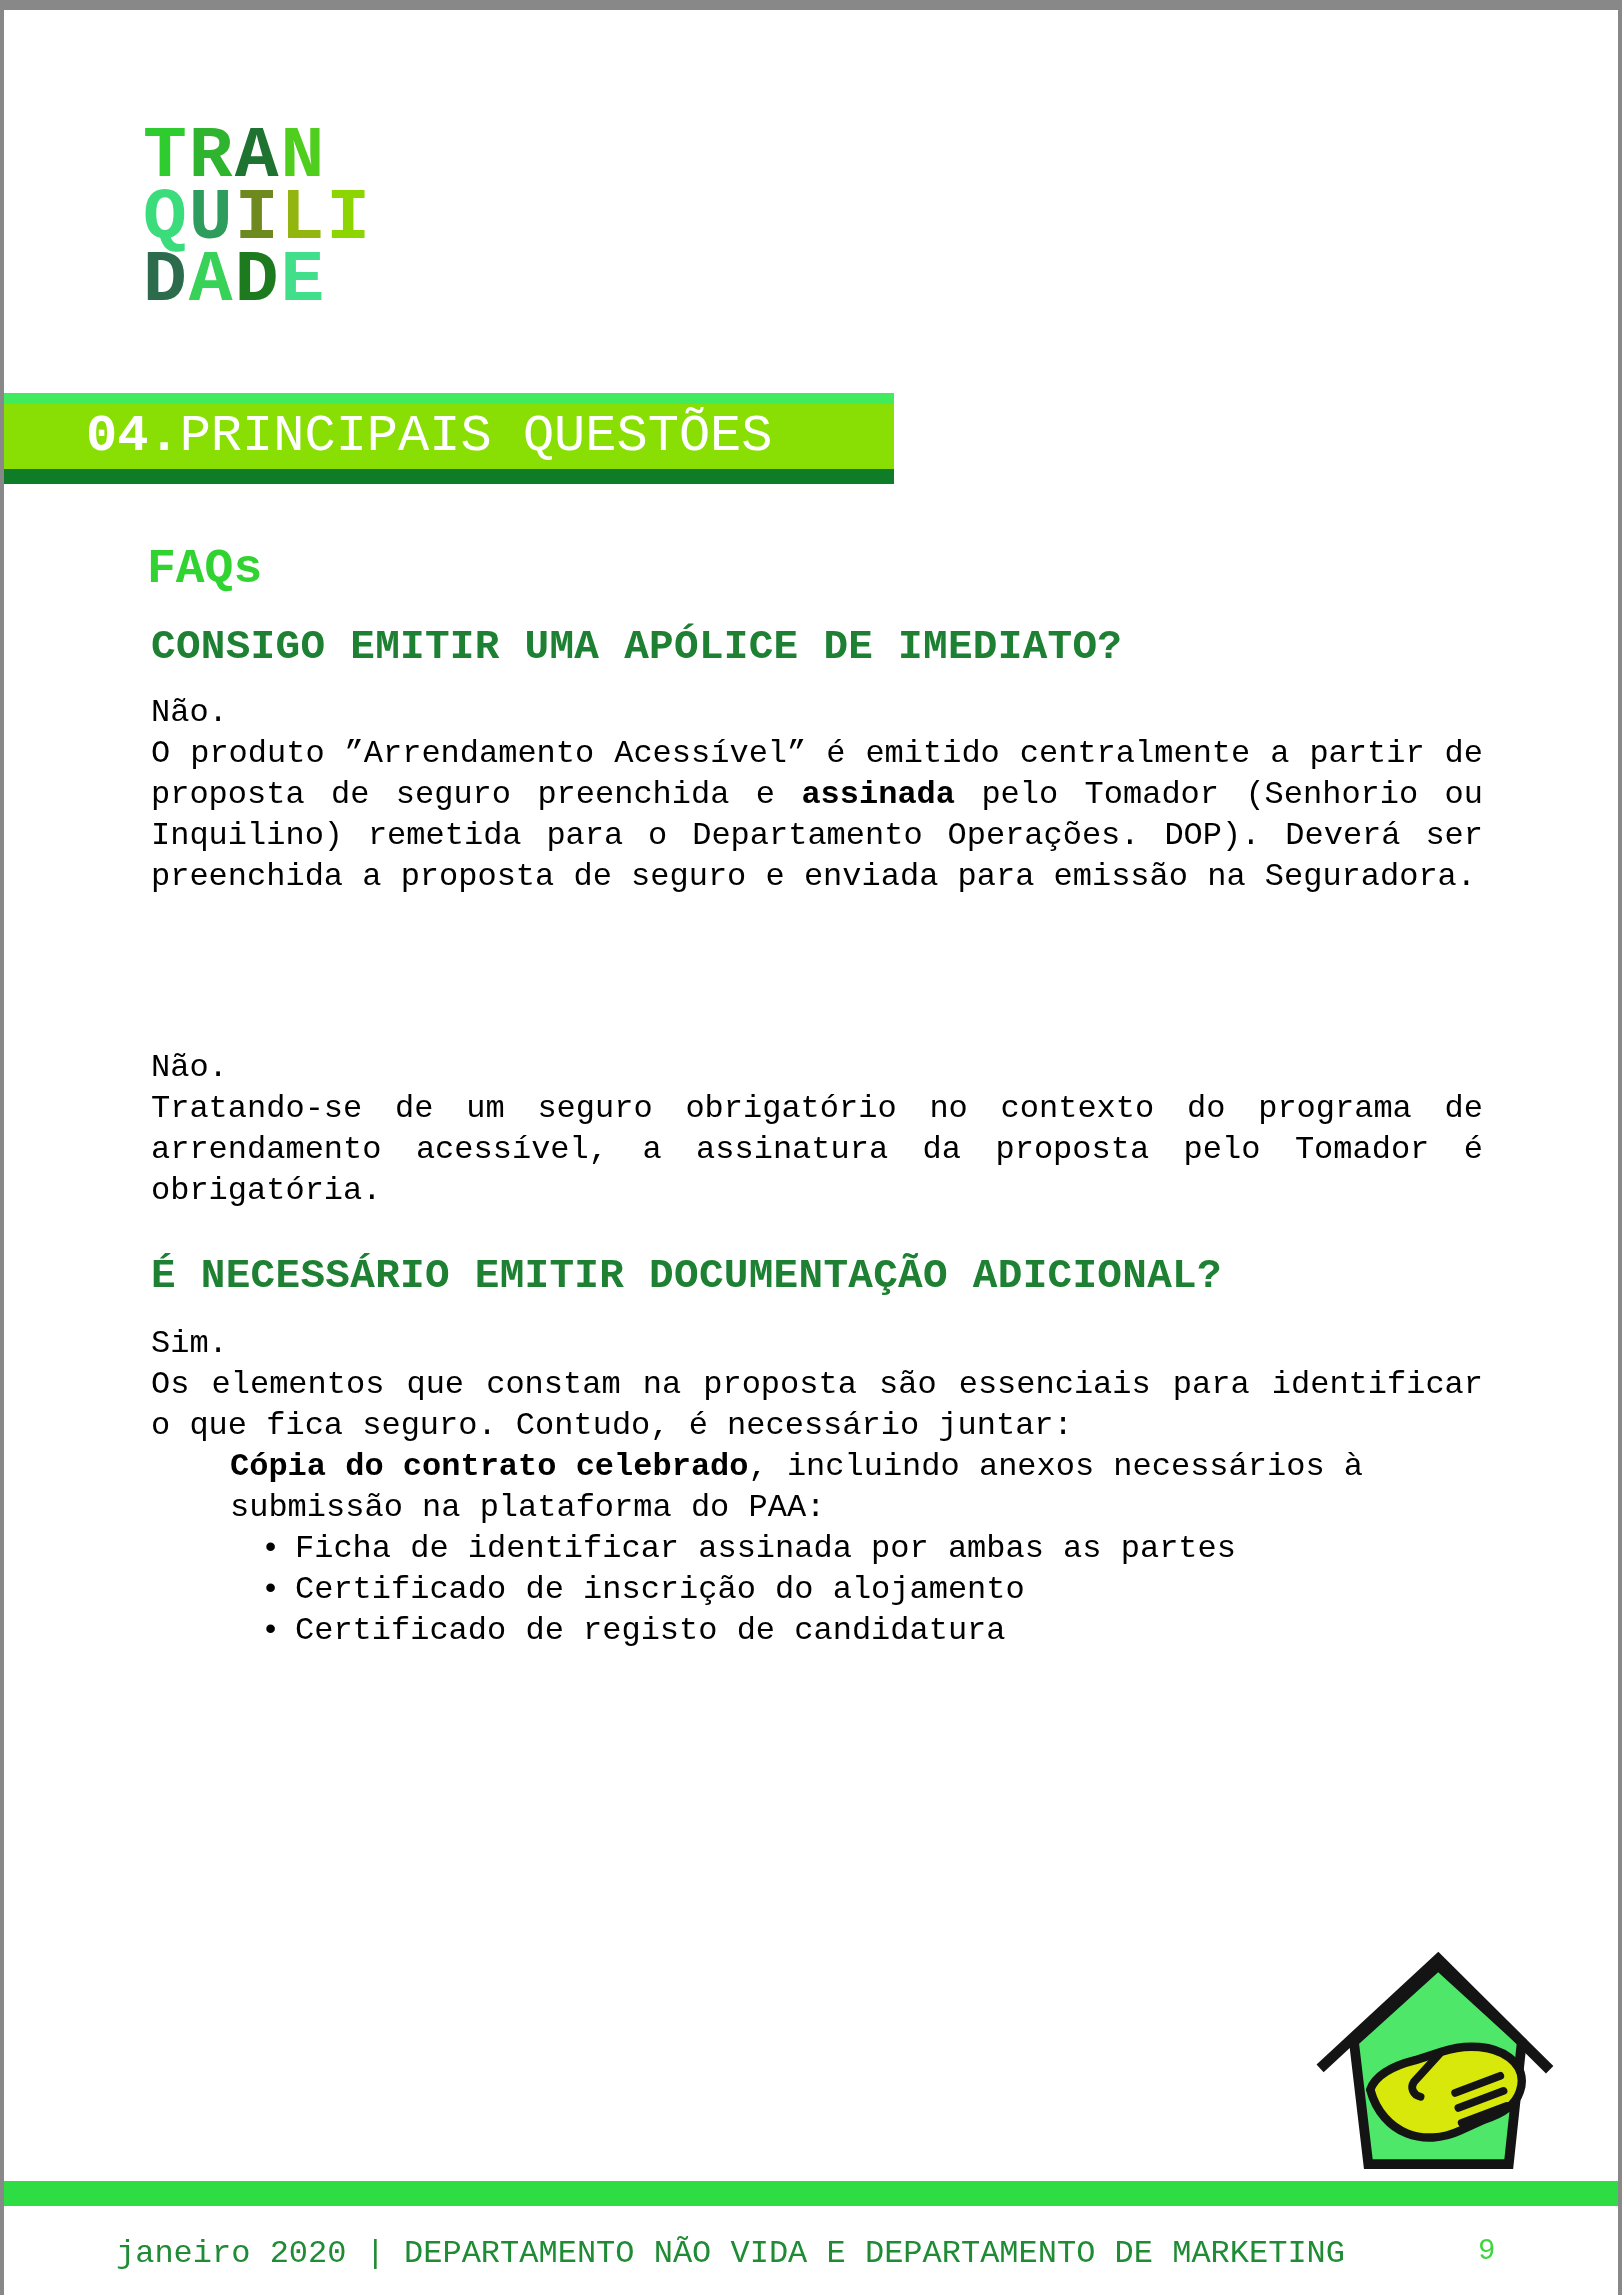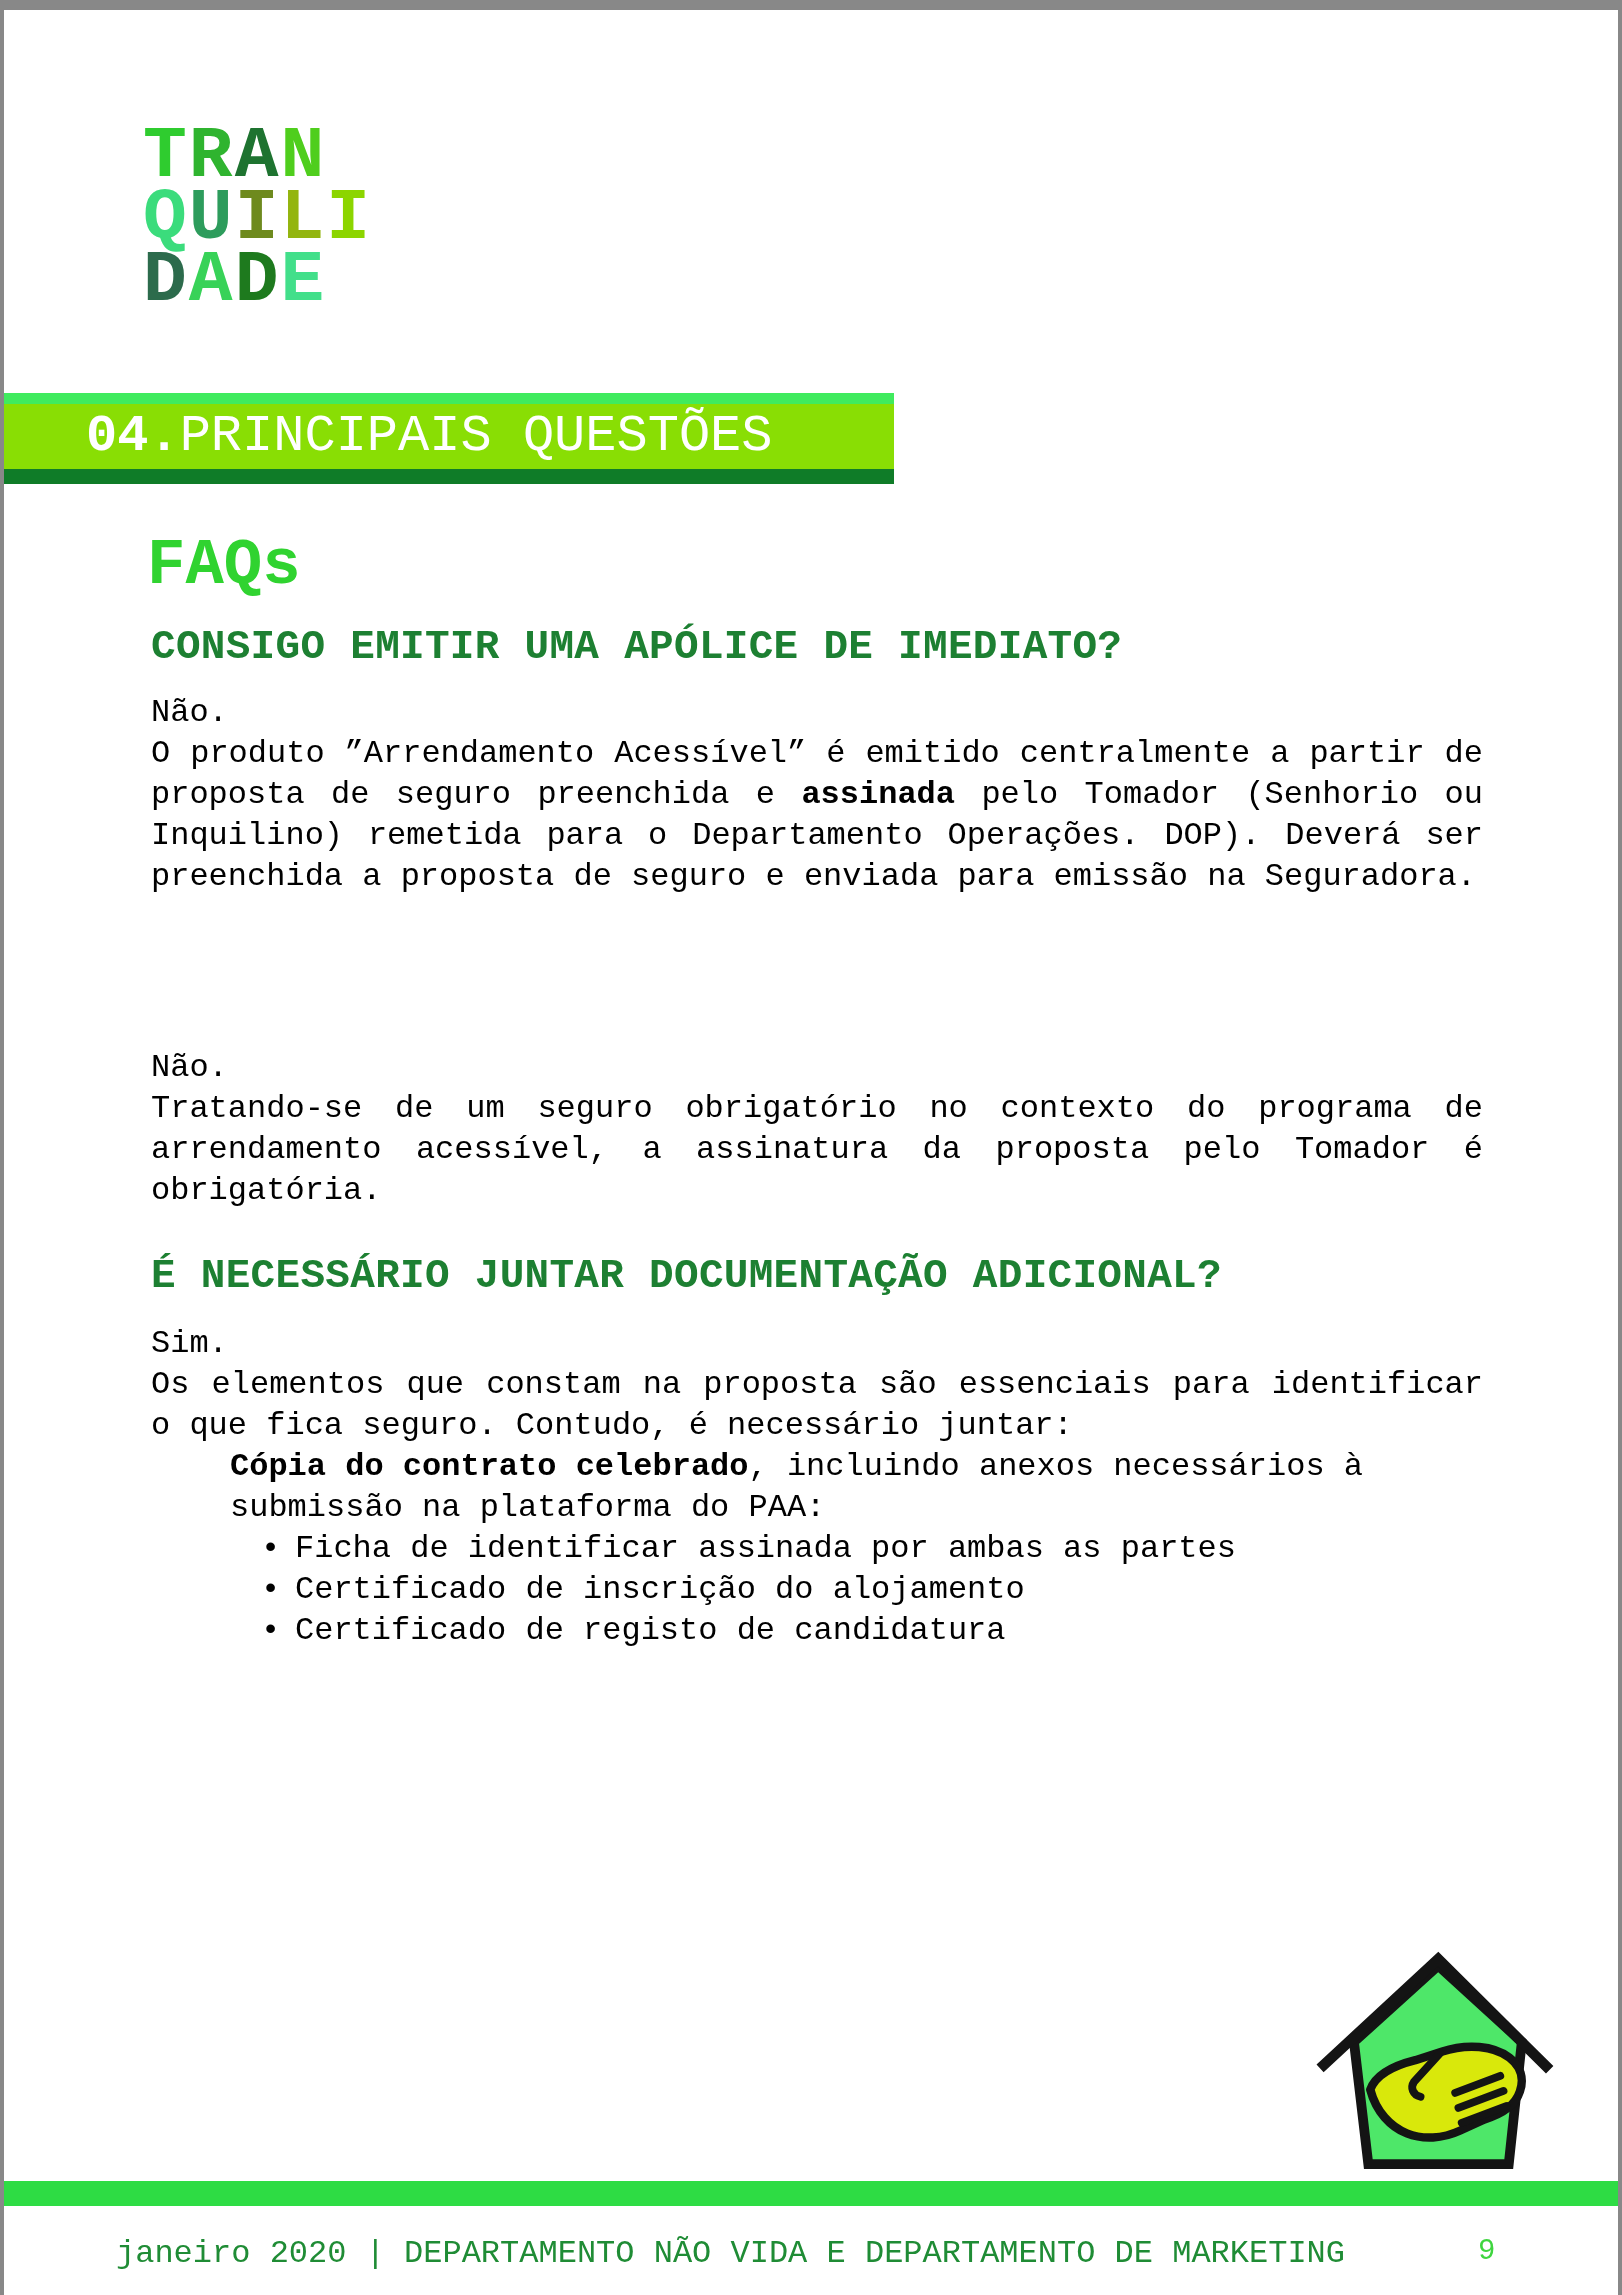--- a/index.html
+++ b/index.html
@@ -31,8 +31,8 @@
   .banner .strip-bottom{height:15.7px;background:var(--banner-dark);}
   
   .faqs{
-    position:absolute;left:143px;top:520px;
-    font-size:64px;font-weight:bold;color:var(--faqs-green);
+    position:absolute;left:143px;top:532px;
+    font-size:48px;font-weight:bold;color:var(--faqs-green);
   }
   .q-heading{
     position:absolute;left:147px;

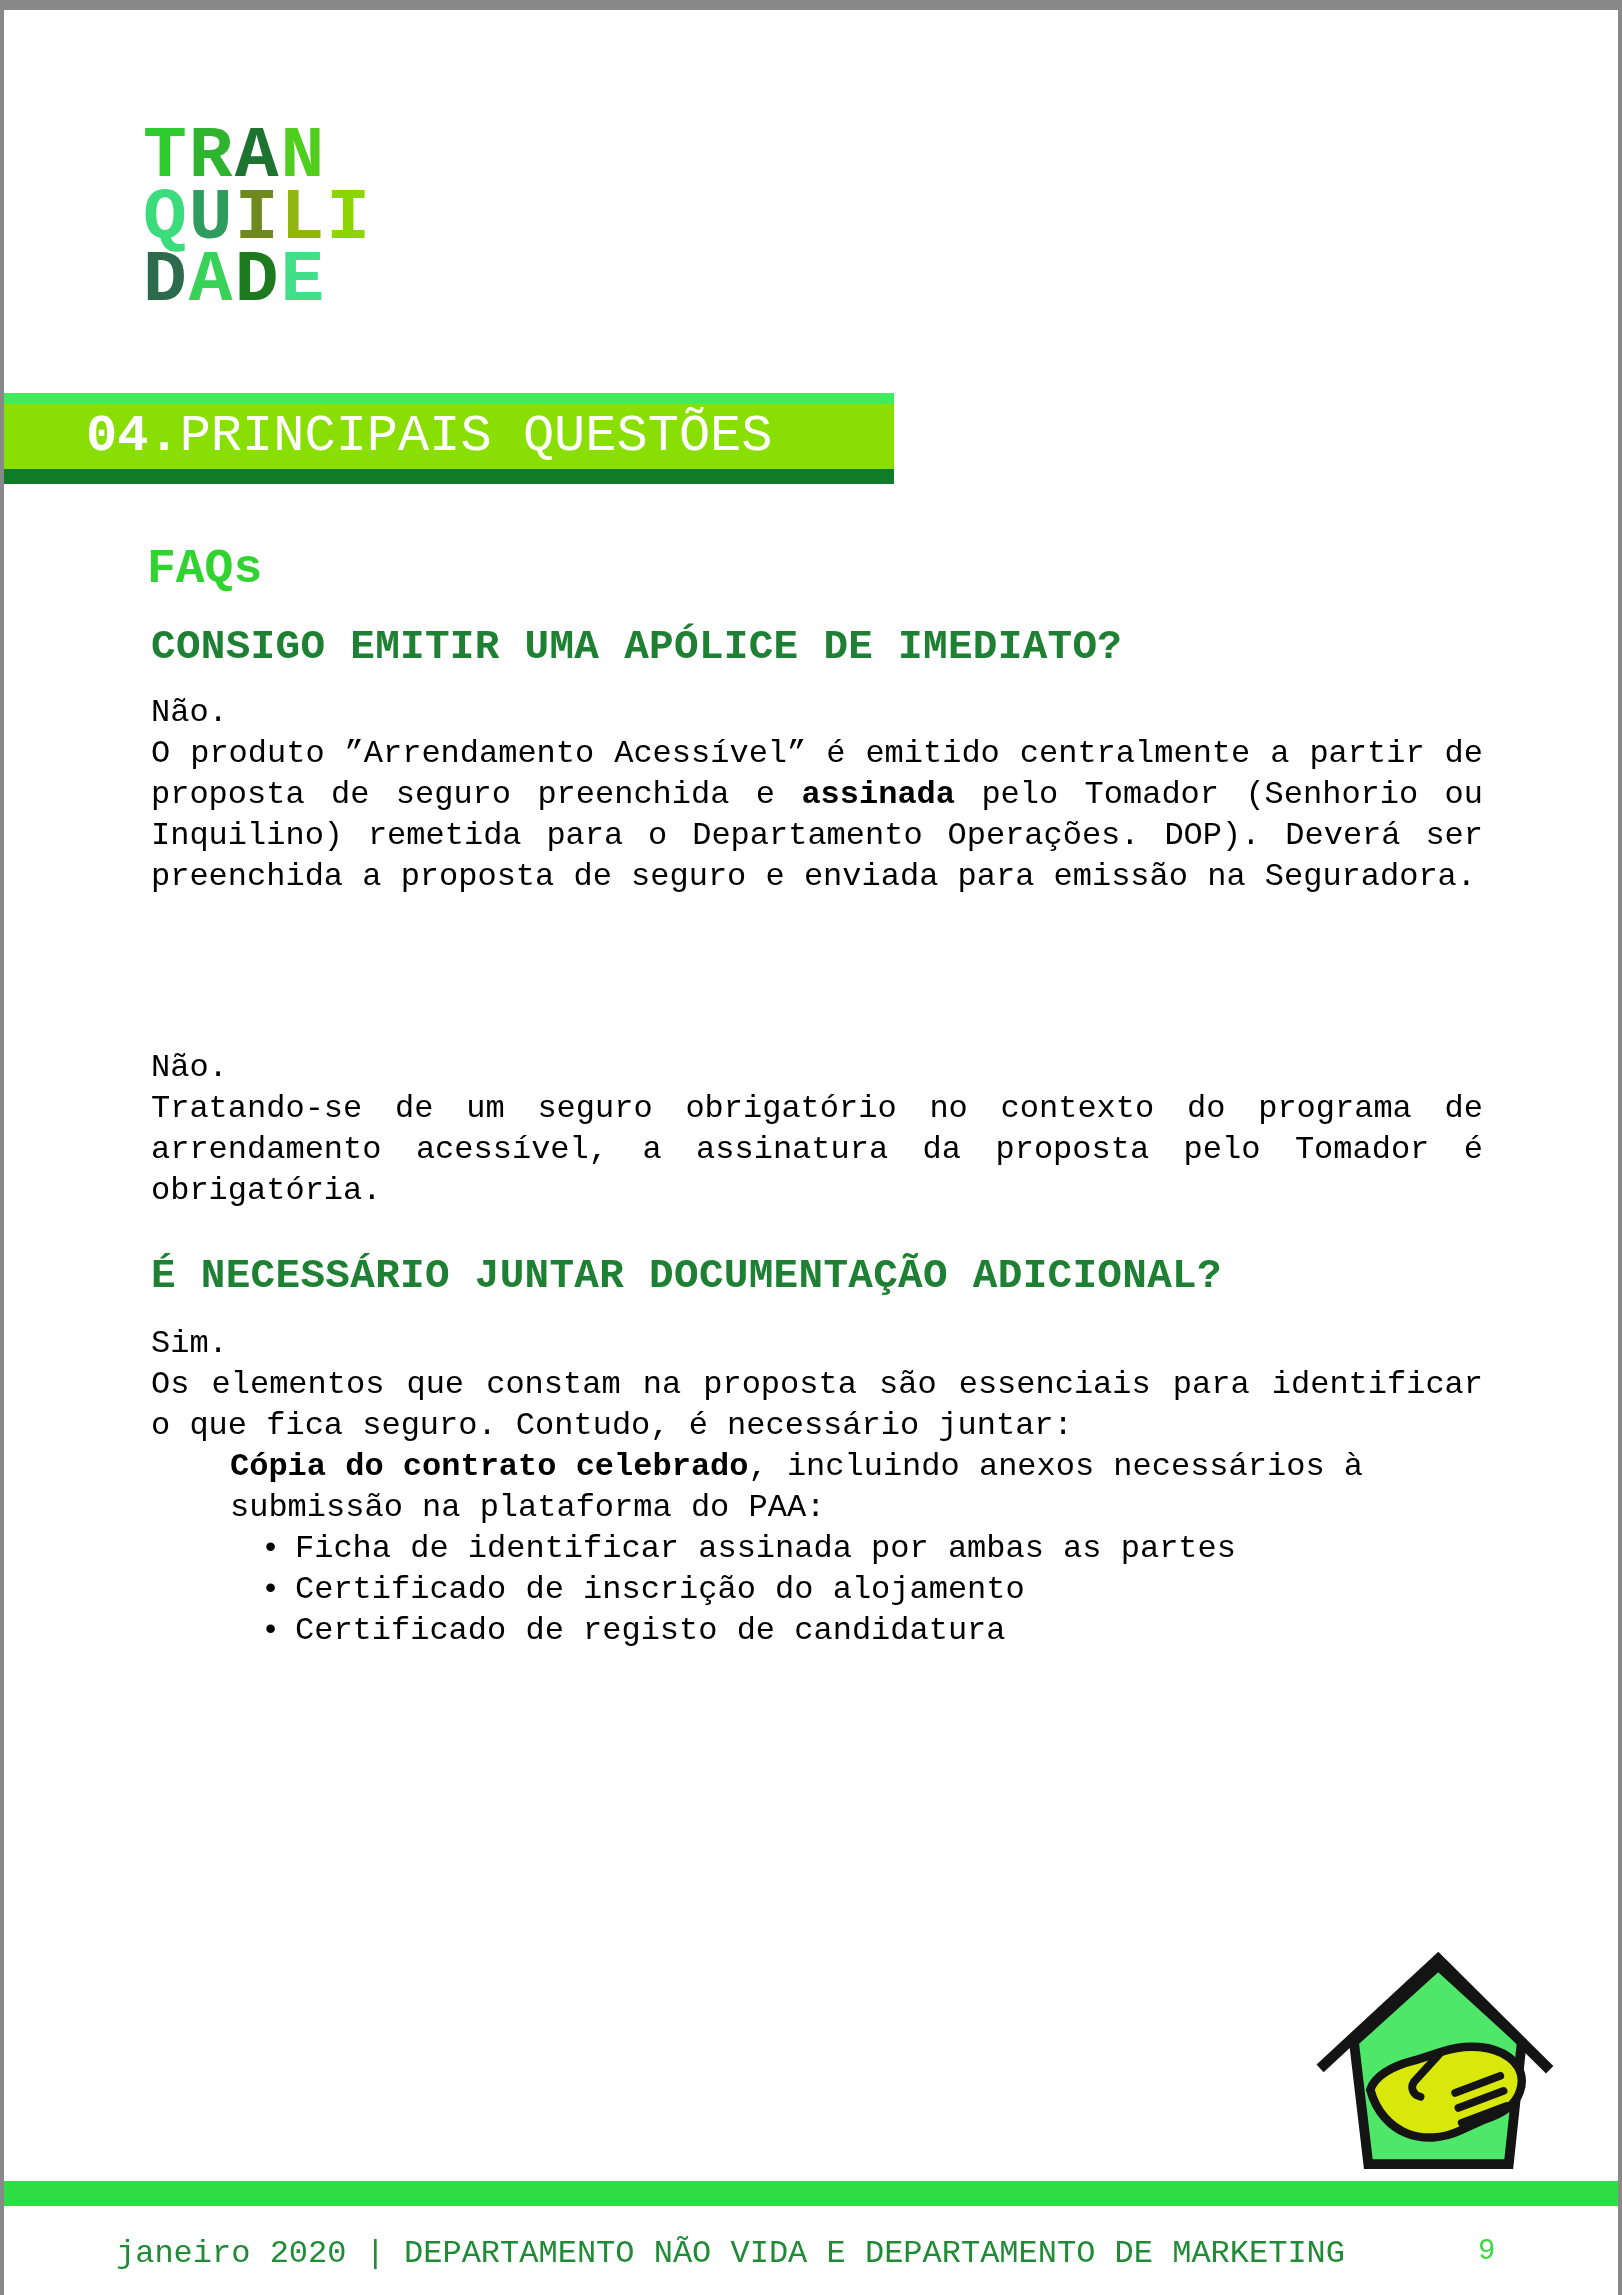--- a/index.html
+++ b/index.html
@@ -99,7 +99,7 @@
     <span>Tratando-se de um seguro obrigatório no contexto do programa de arrendamento acessível, a assinatura da proposta pelo Tomador é obrigatória.</span>
   </div>
 
-  <div class="q-heading q3">É NECESSÁRIO JUNTAR DOCUMENTAÇÃO ADICIONAL?</div>
+  <div class="q-heading q3">É NECESSÁRIO EMITIR DOCUMENTAÇÃO ADICIONAL?</div>
   <div class="para p3">
     <div>
       <span>Sim.</span><br>

